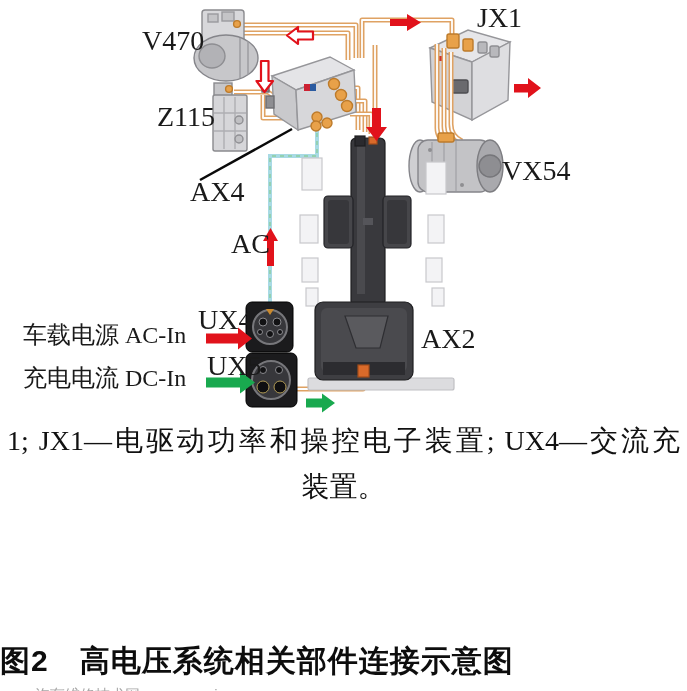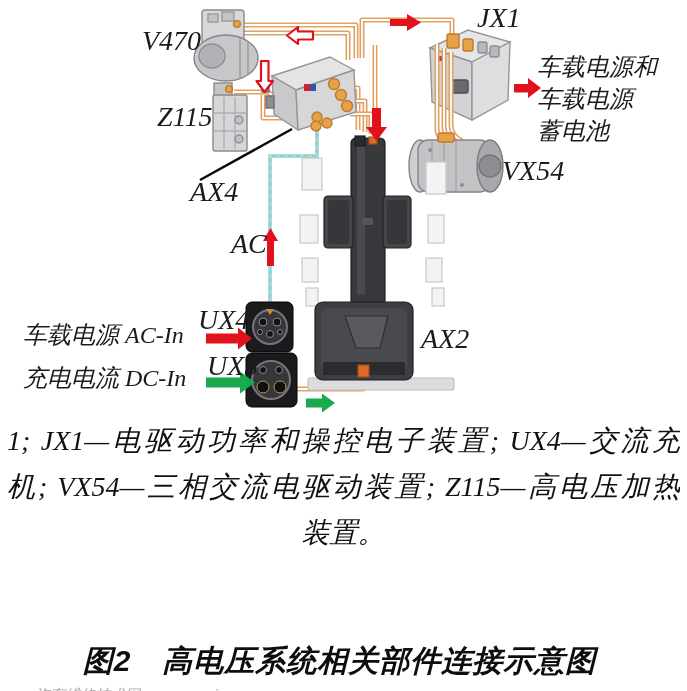--- a/index.html
+++ b/index.html
@@ -4,7 +4,7 @@
 <style>
   html,body{margin:0;padding:0;background:#fff;}
   .stage{position:relative;width:687px;height:691px;background:#ffffff;overflow:hidden;
-         font-family:"Liberation Serif", serif;color:#111;font-style:italic;}
+         font-family:"Liberation Serif", serif;color:#111;}
   .diagram-svg{position:absolute;left:0;top:0;z-index:1;}
   .lbl{position:absolute;z-index:2;line-height:1.05;white-space:nowrap;color:#1a1a1a;}
   .lbl-lat{font-size:28px;}

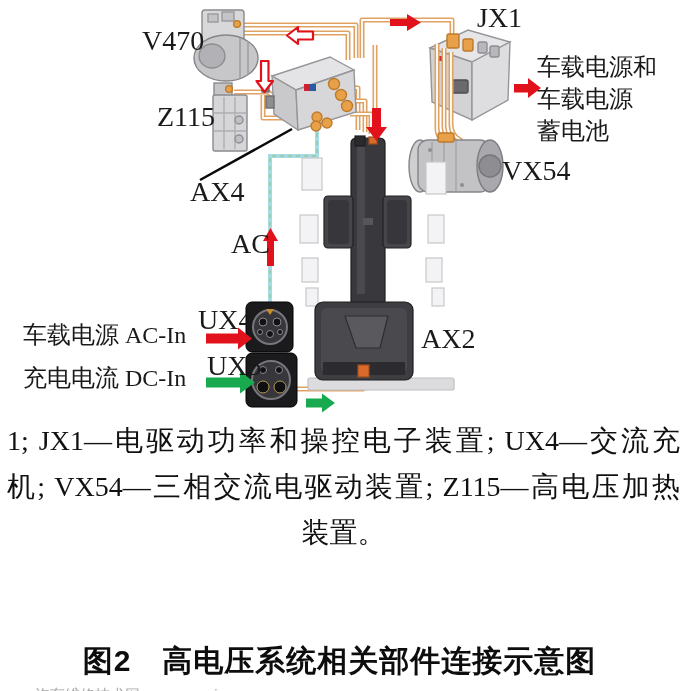--- a/index.html
+++ b/index.html
@@ -206,11 +206,6 @@
   <div class="lbl lbl-cjk" style="left:23px;top:323px">车载电源 AC-In</div>
   <div class="lbl lbl-cjk" style="left:23px;top:366px">充电电流 DC-In</div>
 
-  <div class="onboard" style="left:537px;top:51px">
-    <div>车载电源和</div>
-    <div>车载电源</div>
-    <div>蓄电池</div>
-  </div>
 
   <div class="caption">
     <div class="cap-line">1; JX1—电驱动功率和操控电子装置; UX4—交流充</div>

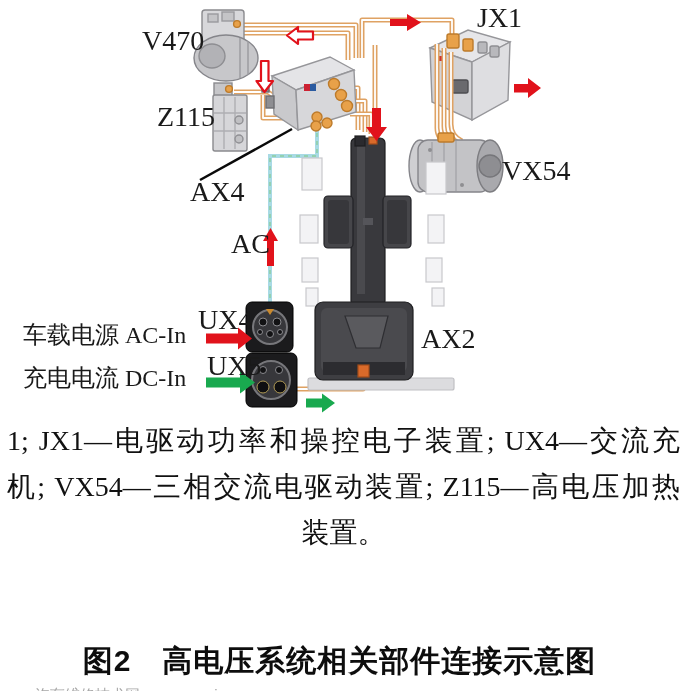--- a/index.html
+++ b/index.html
@@ -209,7 +209,6 @@
 
   <div class="caption">
     <div class="cap-line">1; JX1—电驱动功率和操控电子装置; UX4—交流充</div>
-    <div class="cap-line">机; VX54—三相交流电驱动装置; Z115—高电压加热</div>
     <div class="cap-line center">装置。</div>
   </div>
 

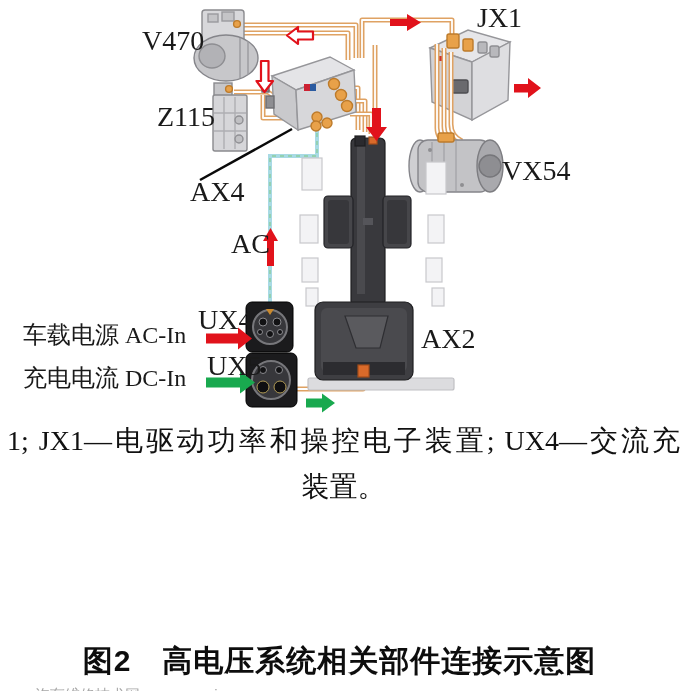--- a/index.html
+++ b/index.html
@@ -23,7 +23,7 @@
   .cap-line{height:46px;line-height:46px;font-size:28px;
             text-align:justify;text-align-last:justify;white-space:nowrap;overflow:hidden;}
   .cap-line.center{text-align:left;text-align-last:center;}
-  .fig-title{position:absolute;left:0;right:8px;top:641px;z-index:2;text-align:center;
+  .fig-title{position:absolute;left:0;right:8px;top:641px;z-index:2;
              font-family:"Liberation Sans", sans-serif;font-weight:bold;font-size:30px;
              letter-spacing:1px;color:#0d0d0d;}
   .watermark{position:absolute;left:3px;top:686px;z-index:3;font-size:15px;

